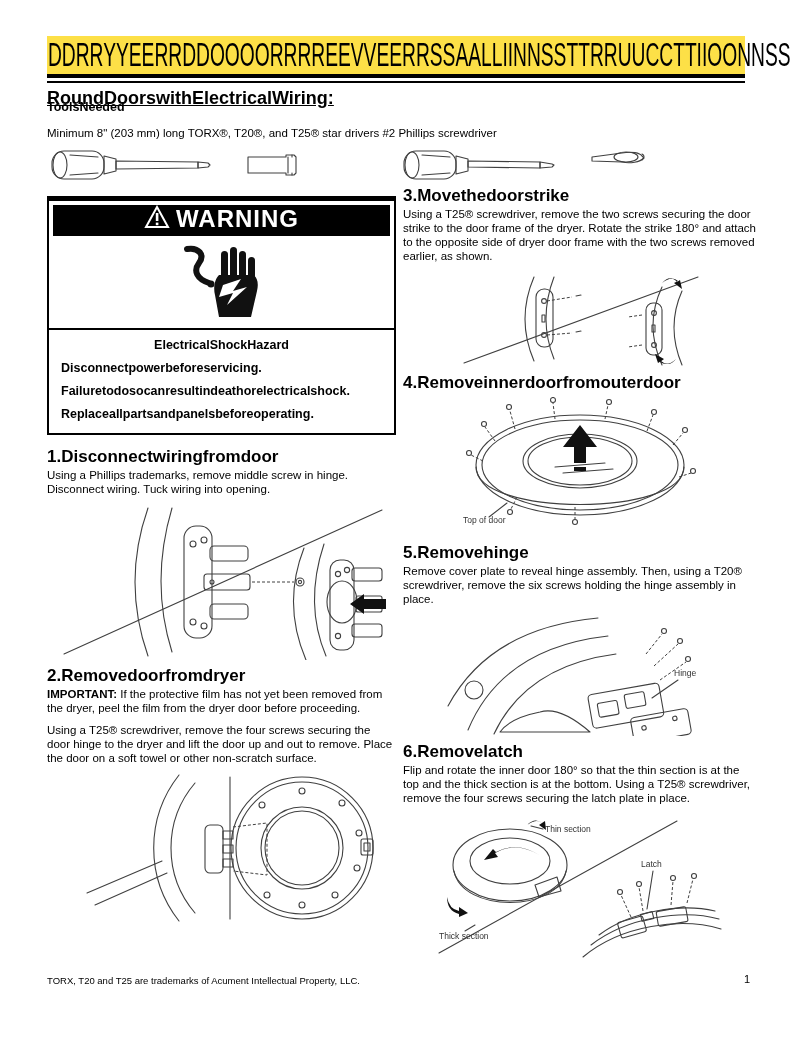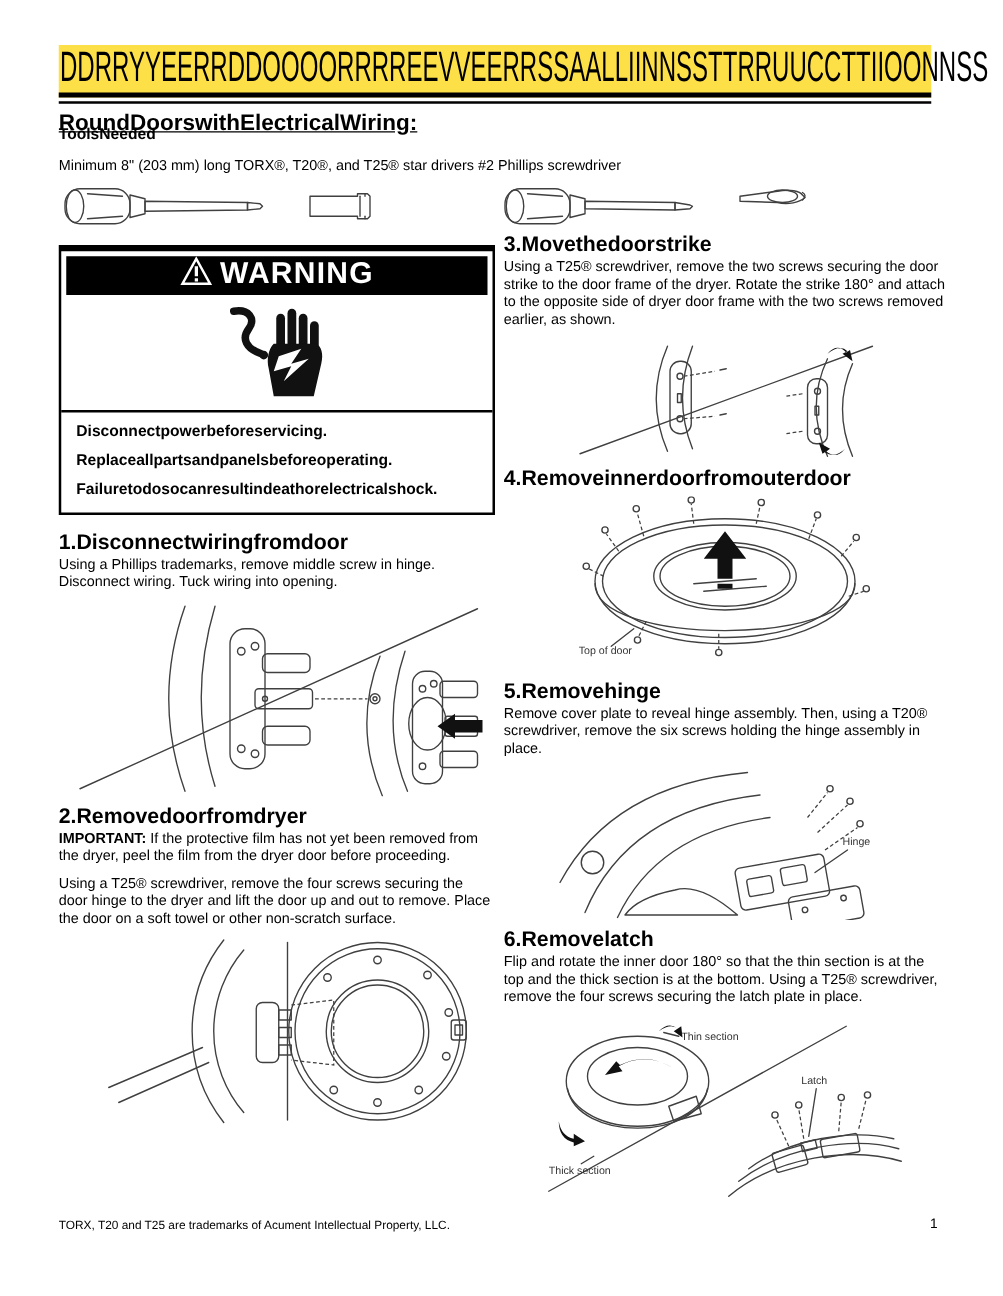--- a/index.html
+++ b/index.html
@@ -116,6 +116,7 @@
         </svg>
       </div>
       <div class="warn-text">
+        <div class="c">ElectricalShockHazard</div>
         <div class="l">Disconnectpowerbeforeservicing.</div>
         <div class="l">Replaceallpartsandpanelsbeforeoperating.</div>
         <div class="l">Failuretodosocanresultindeathorelectricalshock.</div>

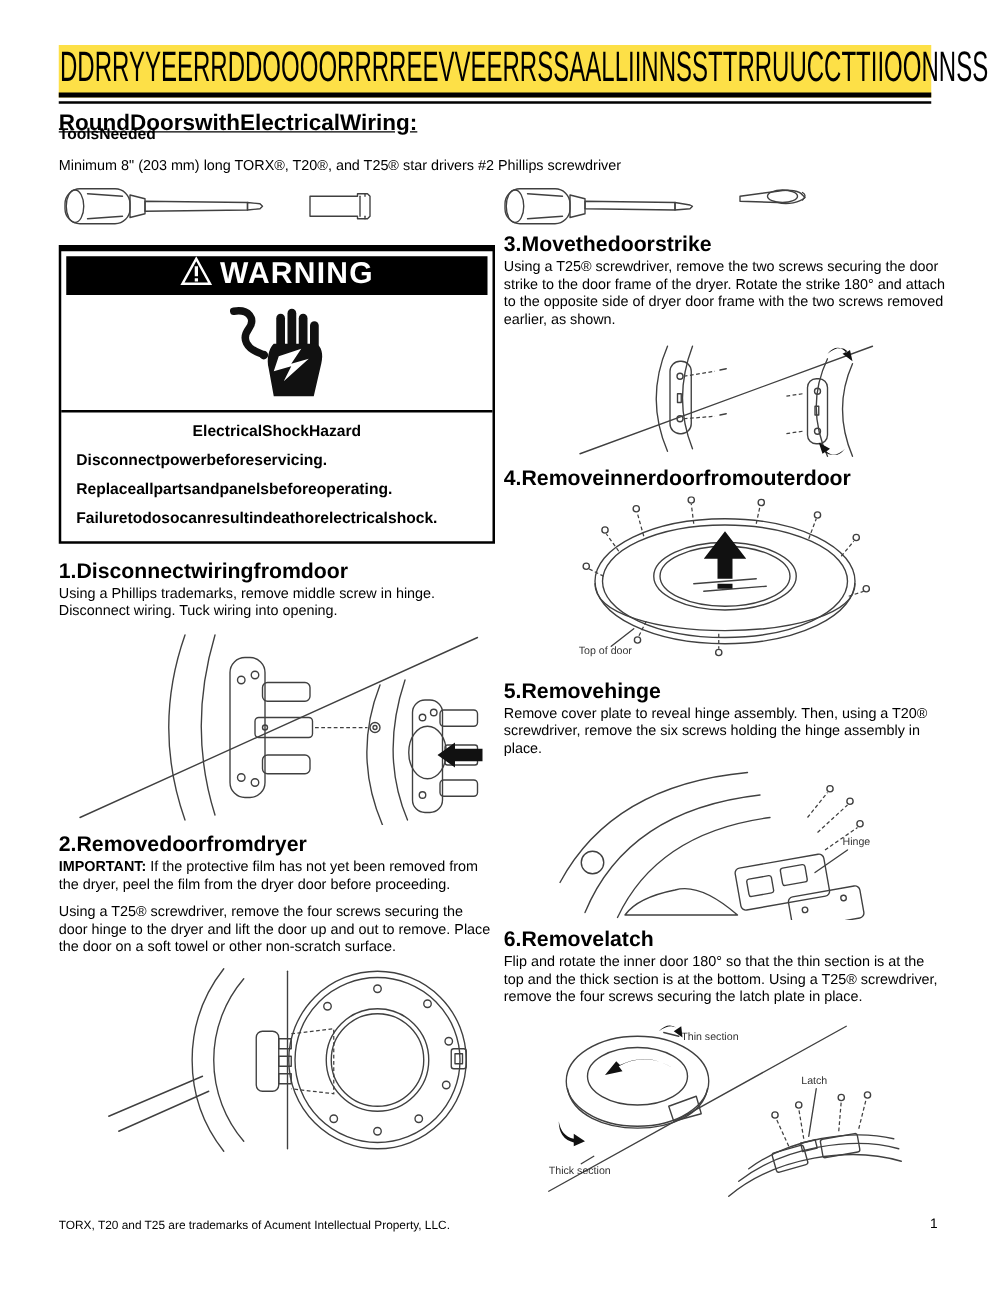--- a/index.html
+++ b/index.html
@@ -118,8 +118,8 @@
       <div class="warn-text">
         <div class="c">ElectricalShockHazard</div>
         <div class="l">Disconnectpowerbeforeservicing.</div>
+        <div class="l">Failuretodosocanresultindeathorelectricalshock.</div>
         <div class="l">Replaceallpartsandpanelsbeforeoperating.</div>
-        <div class="l">Failuretodosocanresultindeathorelectricalshock.</div>
       </div>
     </div>
 

